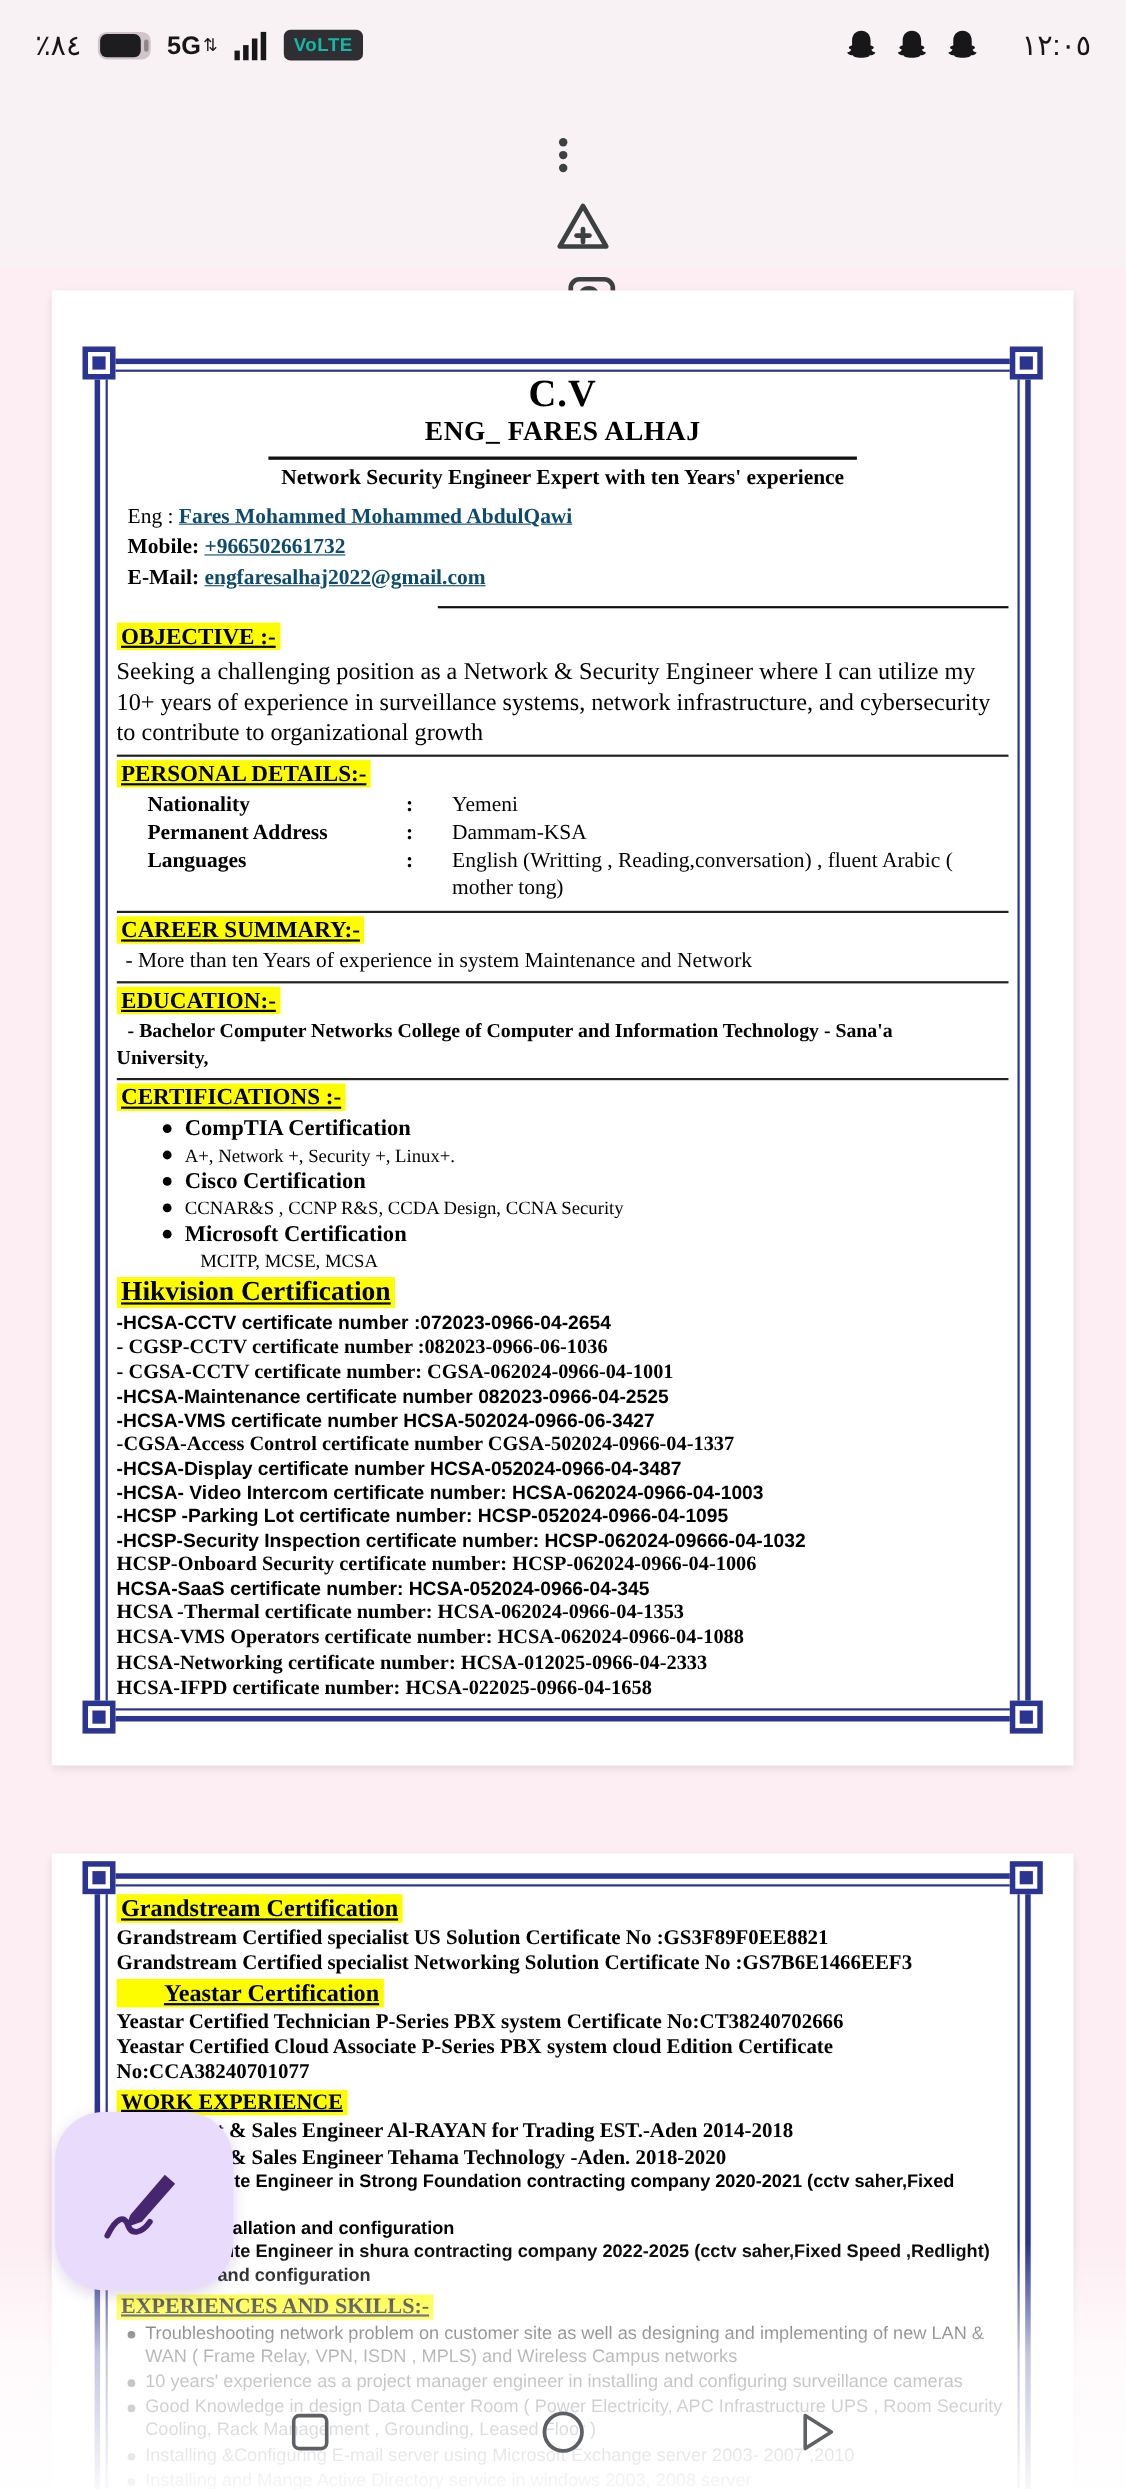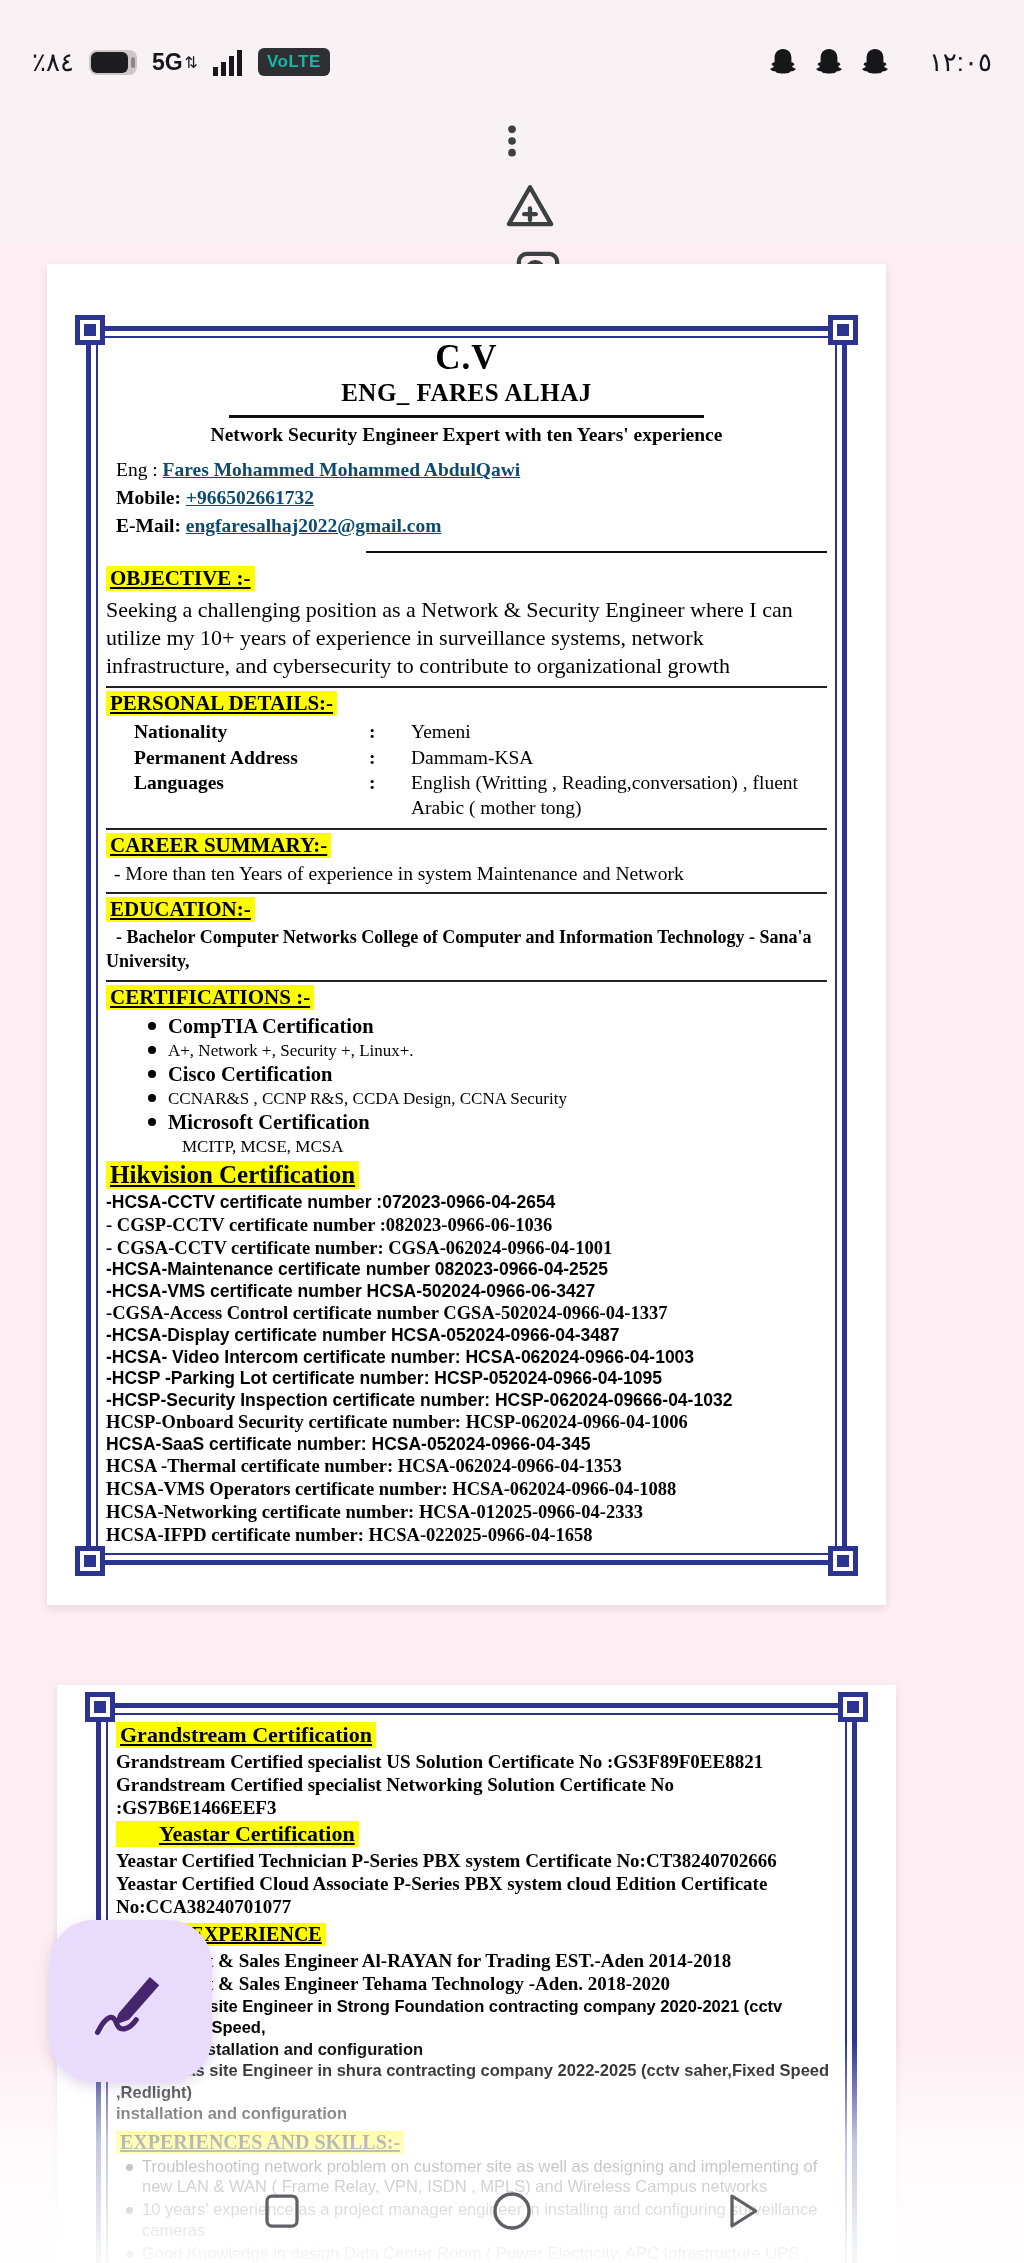--- a/index.html
+++ b/index.html
@@ -9,7 +9,7 @@
   }
   
   .topbar-bg{position:absolute;top:0;left:0;right:0;height:243px;background:#f8f2f4;}
-  .statusbar{position:absolute;top:27px;left:0;right:0;height:70px;display:flex;align-items:center;
+  .statusbar{position:absolute;top:6px;left:0;right:0;height:70px;display:flex;align-items:center;
     padding:0 32px;font-family:"Liberation Sans",sans-serif;color:#17171a;box-sizing:border-box;}
   .sb-left{display:flex;align-items:center;gap:15px;}
   .sb-right{margin-left:auto;display:flex;align-items:center;gap:14px;}

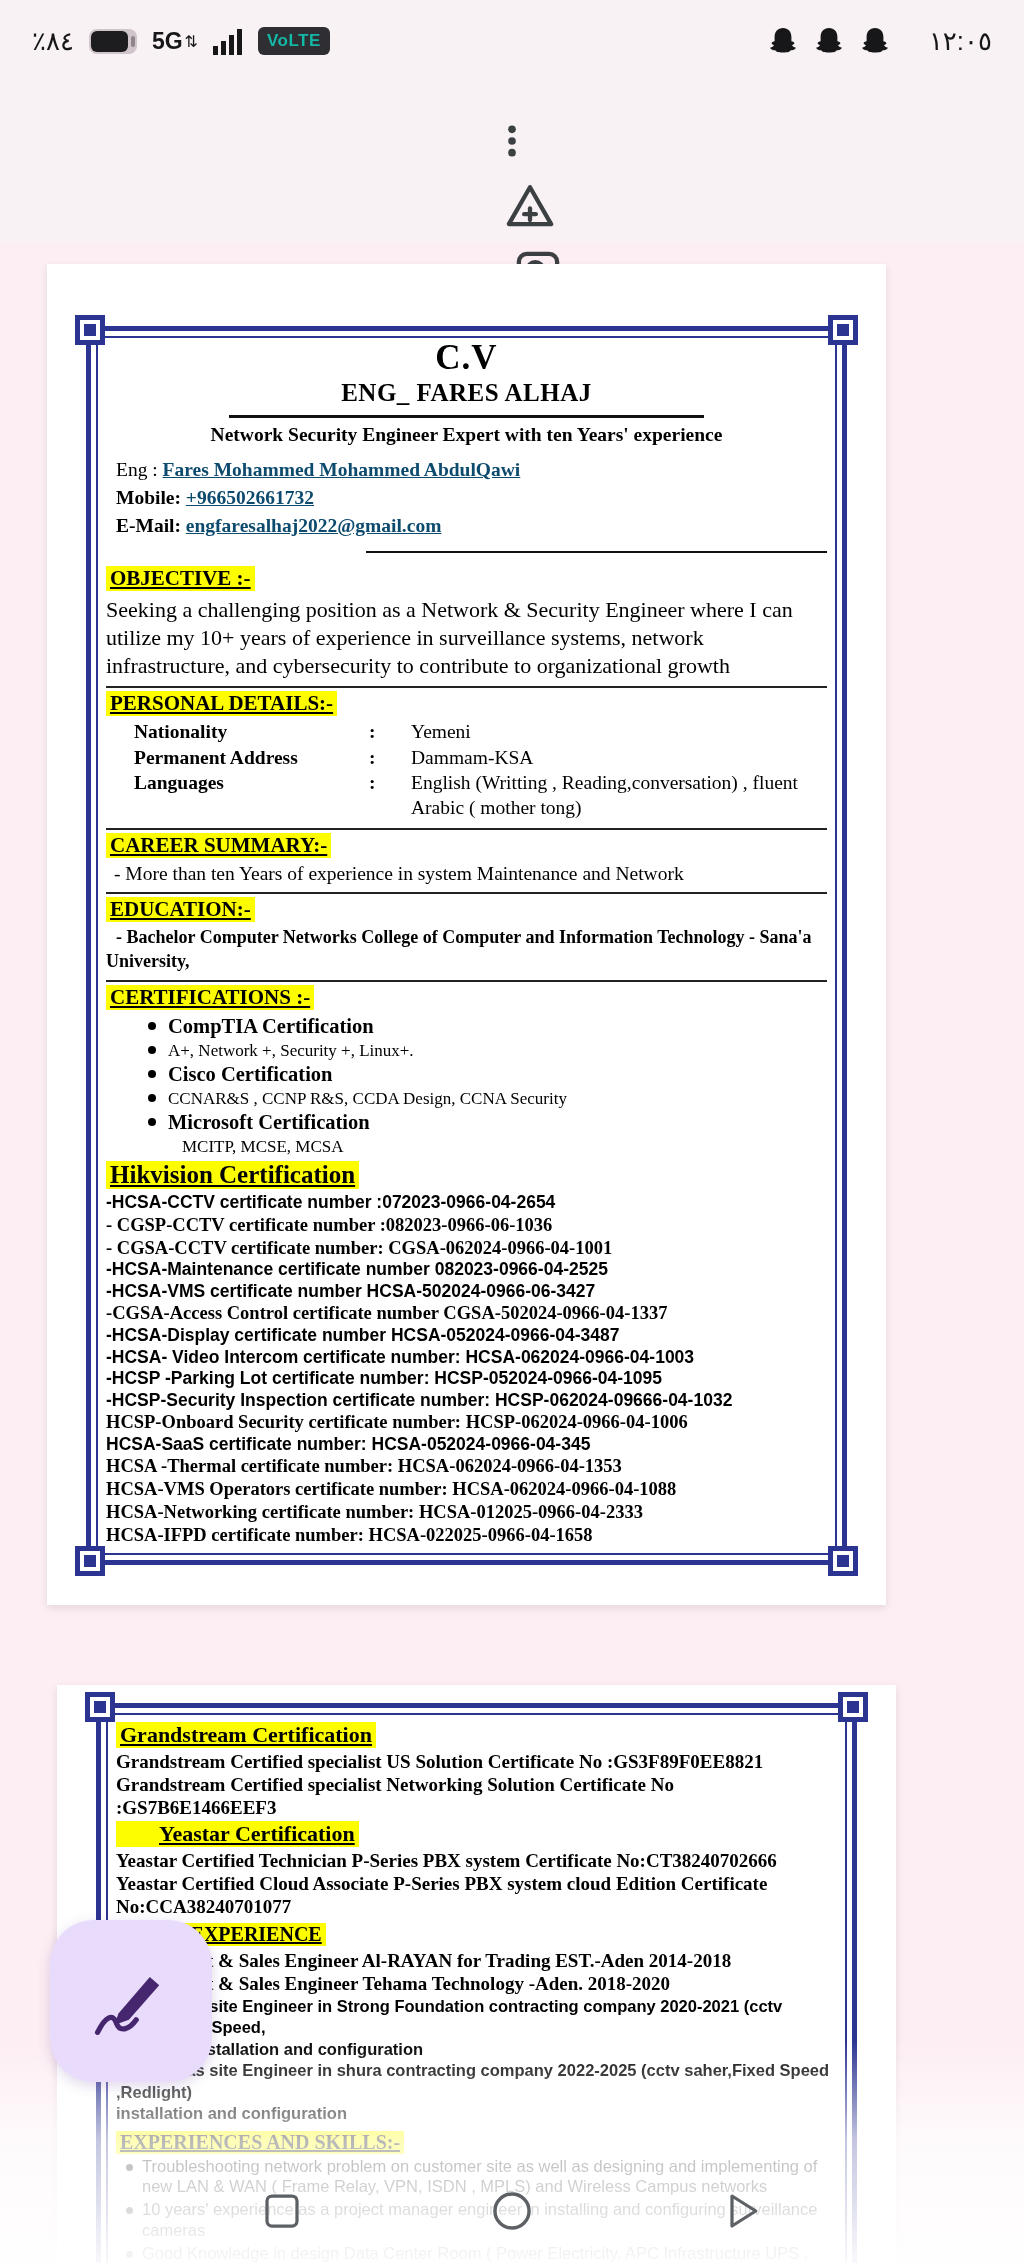--- a/index.html
+++ b/index.html
@@ -26,7 +26,7 @@
   .tb-icon{display:flex;align-items:center;justify-content:center;width:66px;height:66px;flex:none;}
   .tb-title{flex:1;text-align:center;font-size:33px;color:#202124;white-space:nowrap;overflow:hidden;}
   
-  .page{position:absolute;left:47px;width:839px;background:#fff;box-shadow:0 3px 8px rgba(0,0,0,.10);overflow:hidden;text-decoration:underline;}
+  .page{position:absolute;left:47px;width:929px;background:#fff;box-shadow:0 3px 8px rgba(0,0,0,.10);overflow:hidden;text-decoration:underline;}
   .page1{top:264px;height:1341px;}
   .page2{top:1685px;height:578px;margin-left:10px;}
   .frame{position:absolute;border:5px solid #2c3492;}

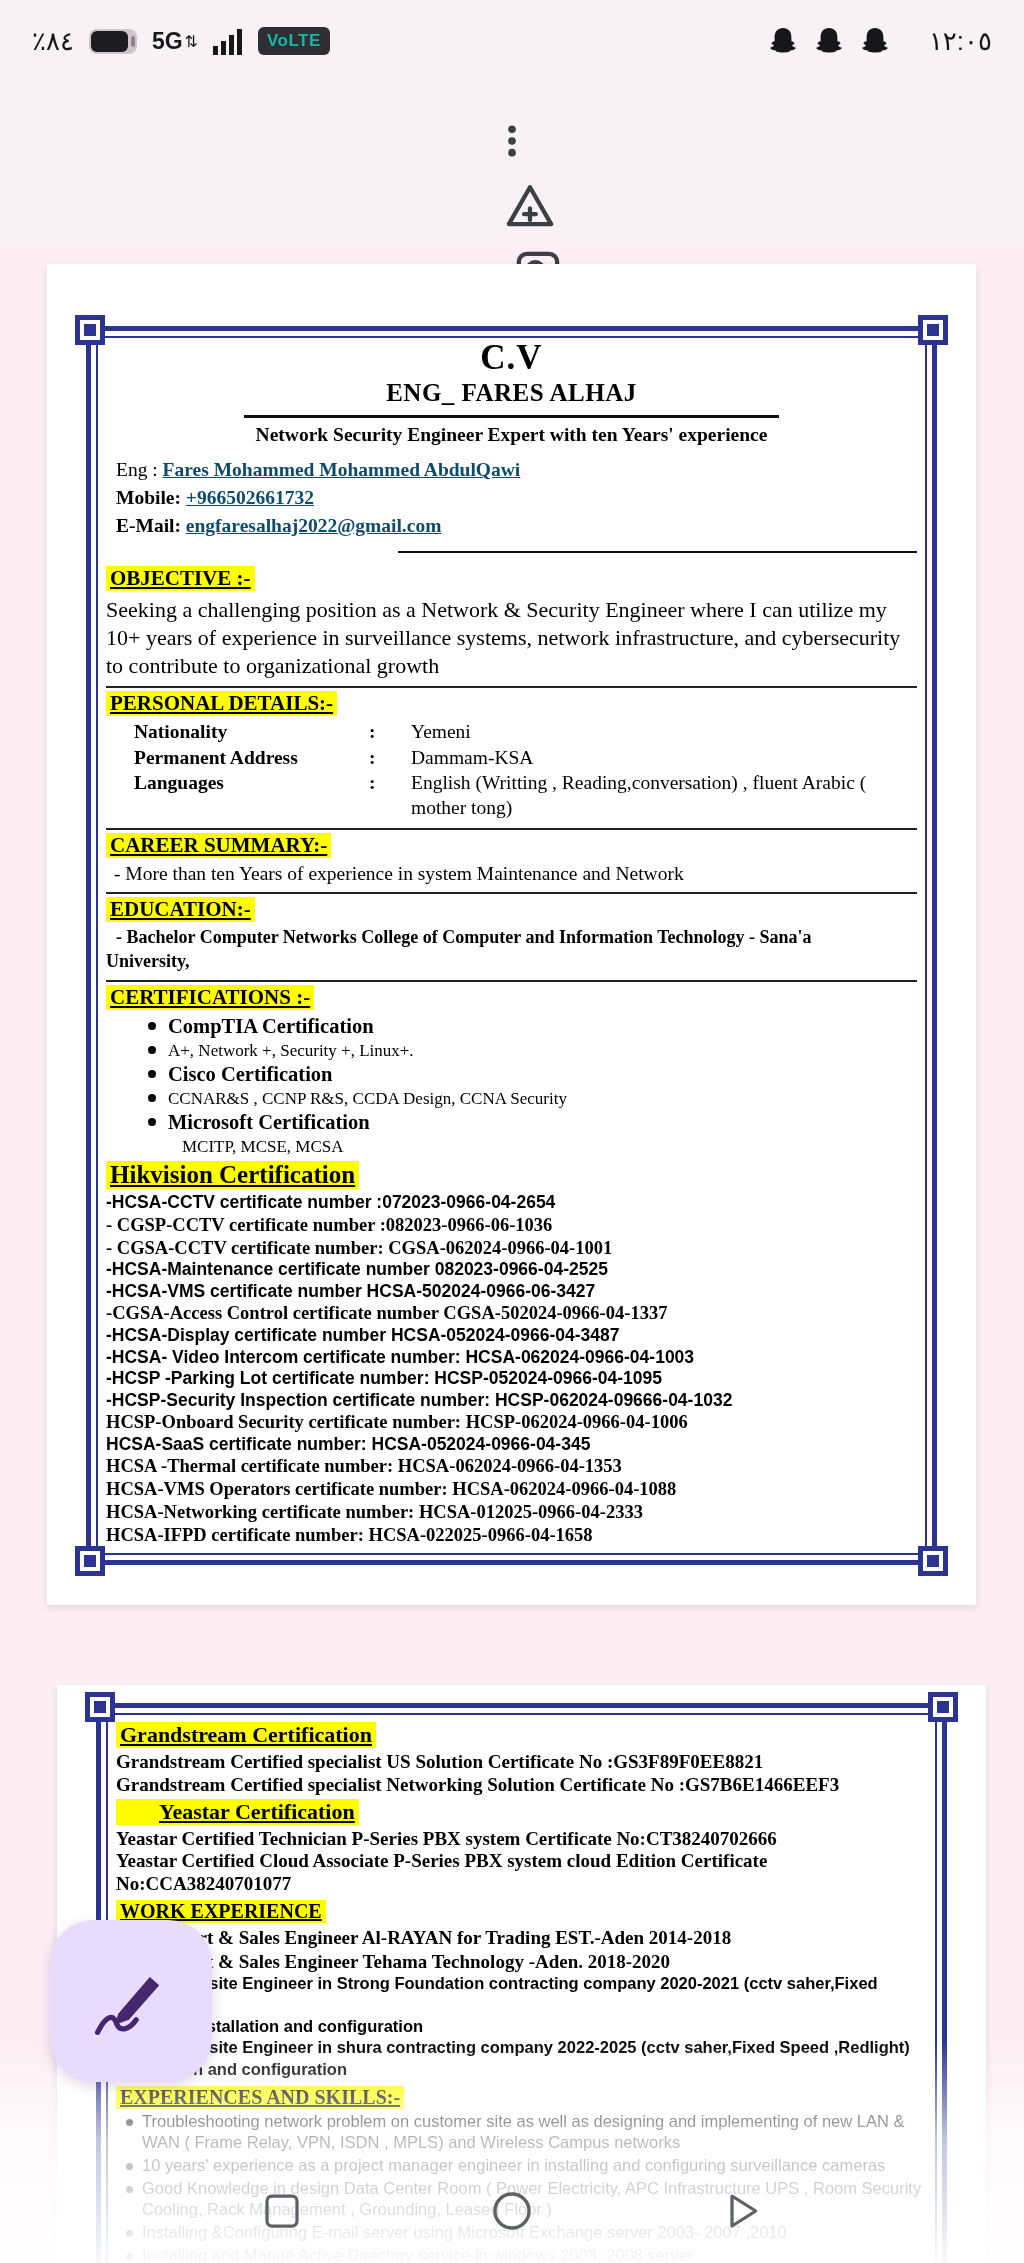--- a/index.html
+++ b/index.html
@@ -28,7 +28,7 @@
   
   .page{position:absolute;left:47px;width:929px;background:#fff;box-shadow:0 3px 8px rgba(0,0,0,.10);overflow:hidden;text-decoration:underline;}
   .page1{top:264px;height:1341px;}
-  .page2{top:1685px;height:578px;margin-left:10px;}
+  .page2{top:1685px;height:578px;}
   .frame{position:absolute;border:5px solid #2c3492;}
   .page1 .frame{left:39px;right:39px;top:62px;bottom:40px;}
   .page2 .frame{left:39px;right:39px;top:18px;bottom:-20px;}

